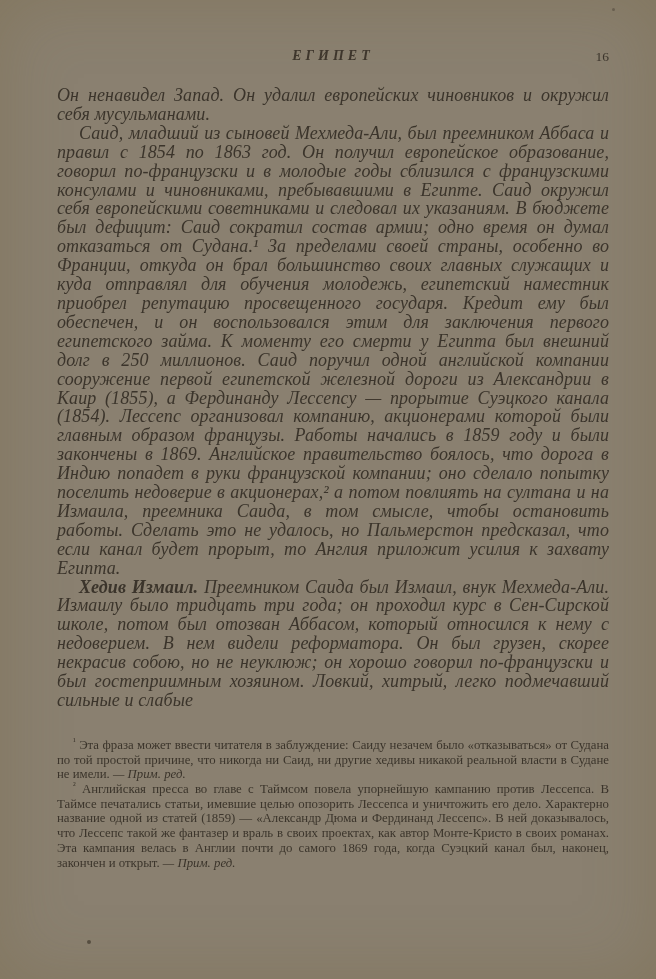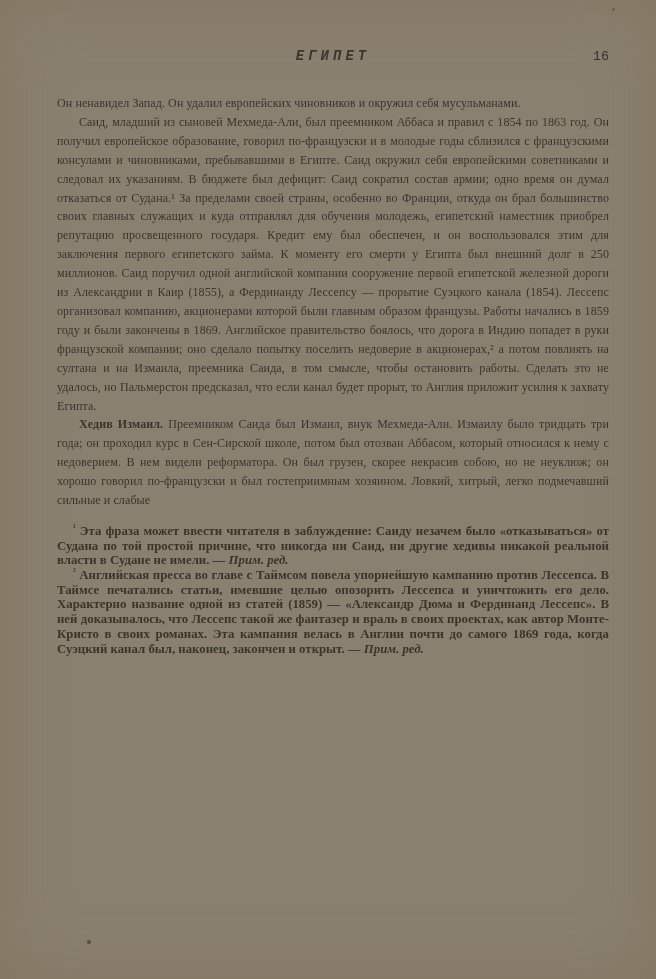--- a/index.html
+++ b/index.html
@@ -28,7 +28,6 @@
   .page-header {
     position: relative;
     height: 18px;
-    font-family: Liberation Mono, monospace;
   }
   .running-title {
     text-align: center;

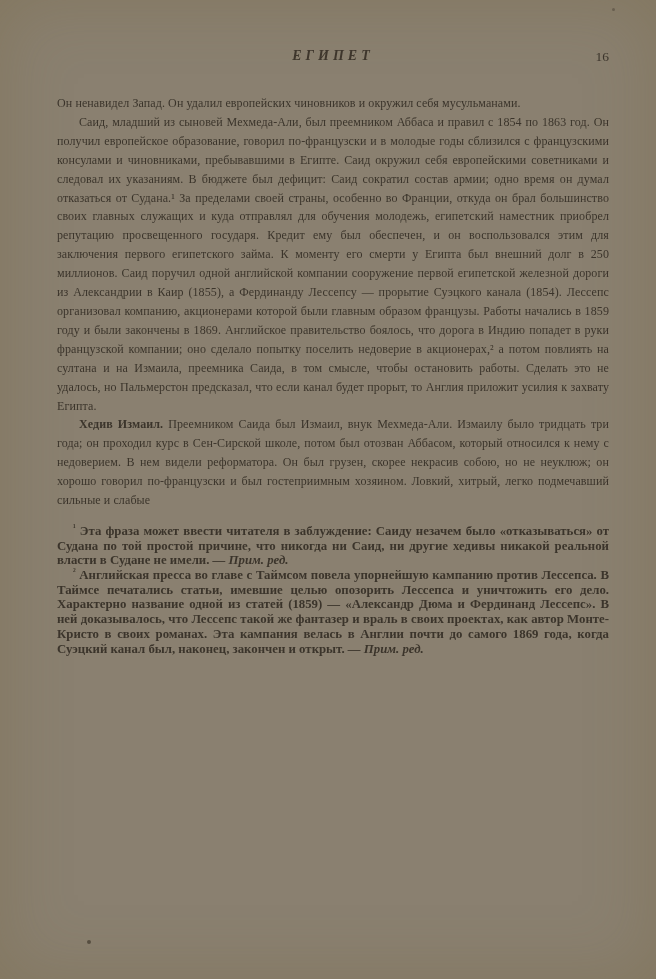--- a/index.html
+++ b/index.html
@@ -44,12 +44,13 @@
     font-size: 13.5px;
   }
   .body-text {
-    margin-top: 28px;
-    font-size: 12px;
+    margin-top: 20px;
+    font-size: 18px;
     line-height: 18.9px;
     text-align: justify;
     letter-spacing: 0.1px;
     hyphens: auto;
+    font-style: italic;
   }
   .body-text p {
     margin: 0;

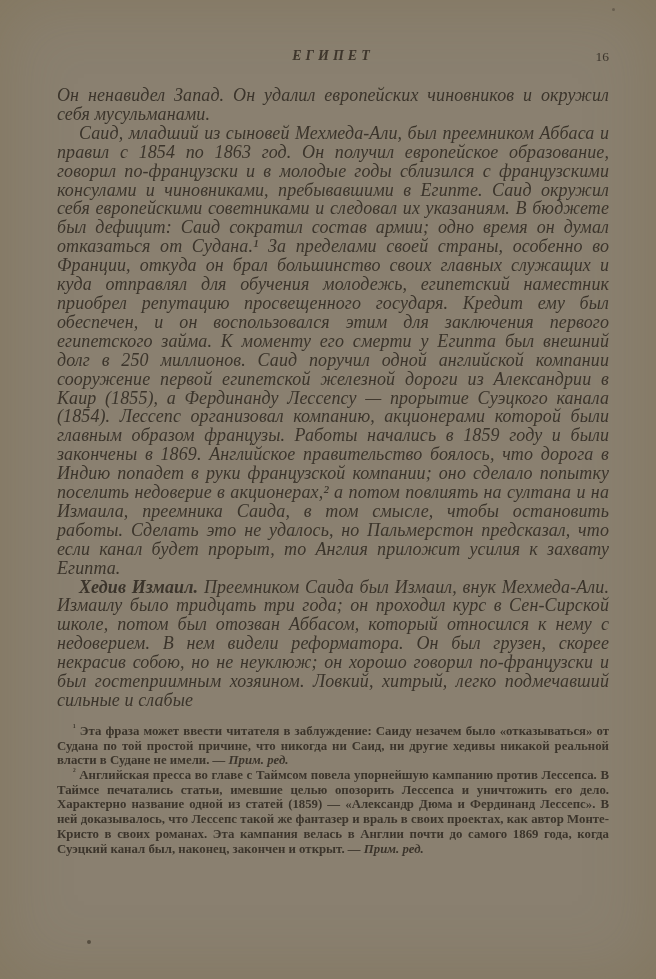--- a/index.html
+++ b/index.html
@@ -63,12 +63,11 @@
     font-weight: bold;
   }
   .footnotes {
-    margin-top: 14px;
+    margin-top: 28px;
     font-size: 12.8px;
     line-height: 14.7px;
     text-align: justify;
     hyphens: auto;
-    font-weight: bold;
   }
   .footnotes p {
     margin: 0;

